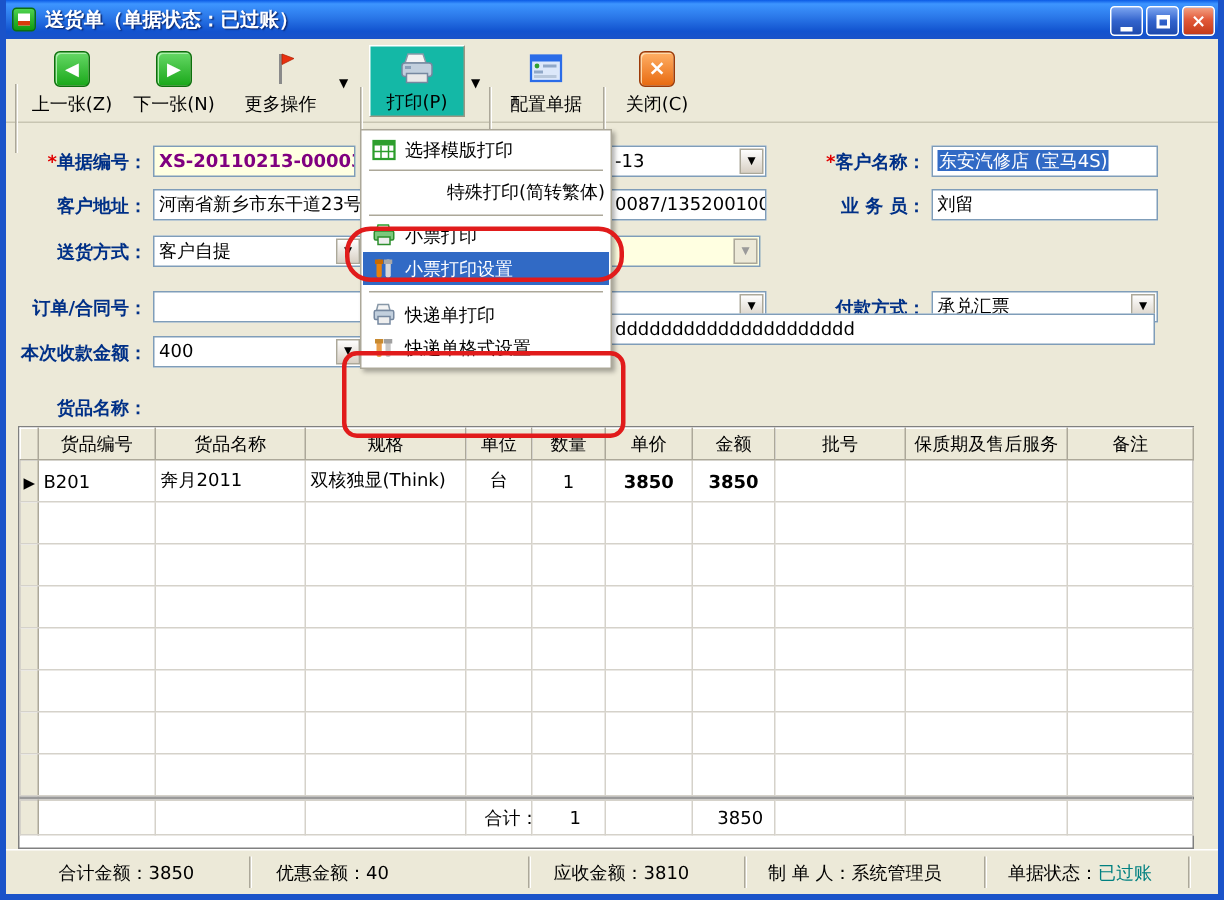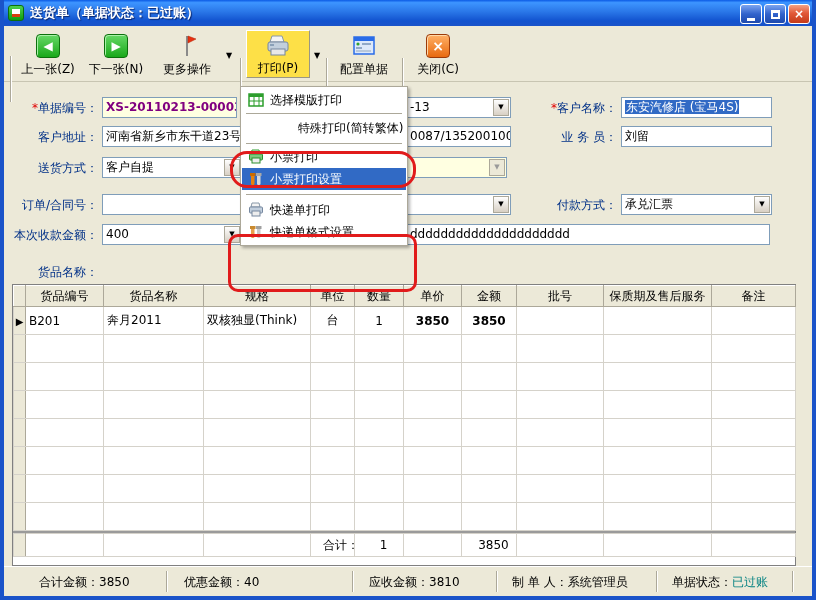--- a/index.html
+++ b/index.html
@@ -32,7 +32,7 @@
     align-items:center; justify-content:flex-start; padding-top:2px; }
   .tbtn .ticon { height:28px; display:flex; align-items:center; justify-content:center; }
   .tbtn .tlabel { font-size:12px; margin-top:2px; white-space:nowrap; }
-  .tbtn.pressed { border:1px solid; border-color:#fff #9a9783 #9a9783 #fff; background:#fde047; }
+  .tbtn.pressed { border:1px solid; border-color:#fff #9a9783 #9a9783 #fff; background:#14b8a6; }
   .tsep { position:absolute; top:32px; width:2px; height:36px;
     border-left:1px solid #aca899; border-right:1px solid #fff; }
   .tsep.tall { top:30px; height:46px; }

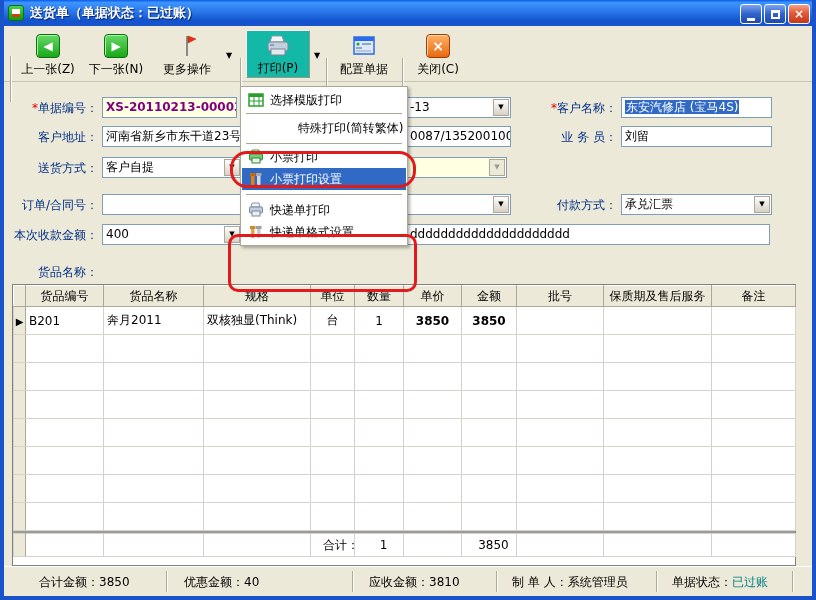--- a/index.html
+++ b/index.html
@@ -47,7 +47,7 @@
     box-shadow:inset 1px 1px 0 #ffd8a8; }
 
   
-  .lbl { position:absolute; height:18px; line-height:18px; color:#003087; text-align:right; white-space:nowrap; }
+  .lbl { position:absolute; height:18px; line-height:18px; color:#003087; text-align:right; white-space:nowrap;font-weight:bold; }
   .req { color:#e00000; }
   .slabel { color:#000; }
   .field { position:absolute; height:21px; background:#fff; border:1px solid #7f9db9;

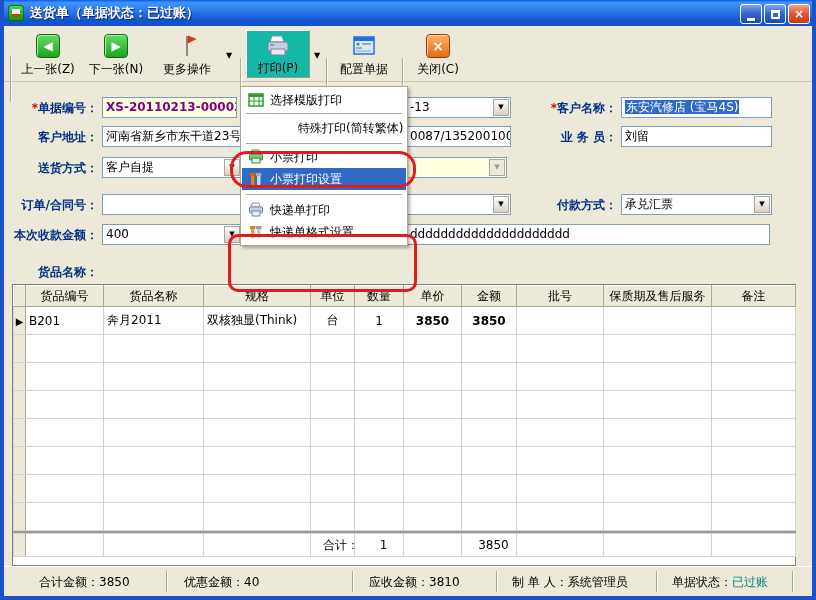--- a/index.html
+++ b/index.html
@@ -235,7 +235,7 @@
       <span>400</span>
       <span class="combo-arrow">▼</span>
     </div>
-    <div class="field" style="left:310px;top:224px;width:456px">
+    <div class="field" style="left:310px;top:209px;width:456px">
       <span class="offset92" style="display:inline-block">ddddddddddddddddddddd</span>
     </div>
 

